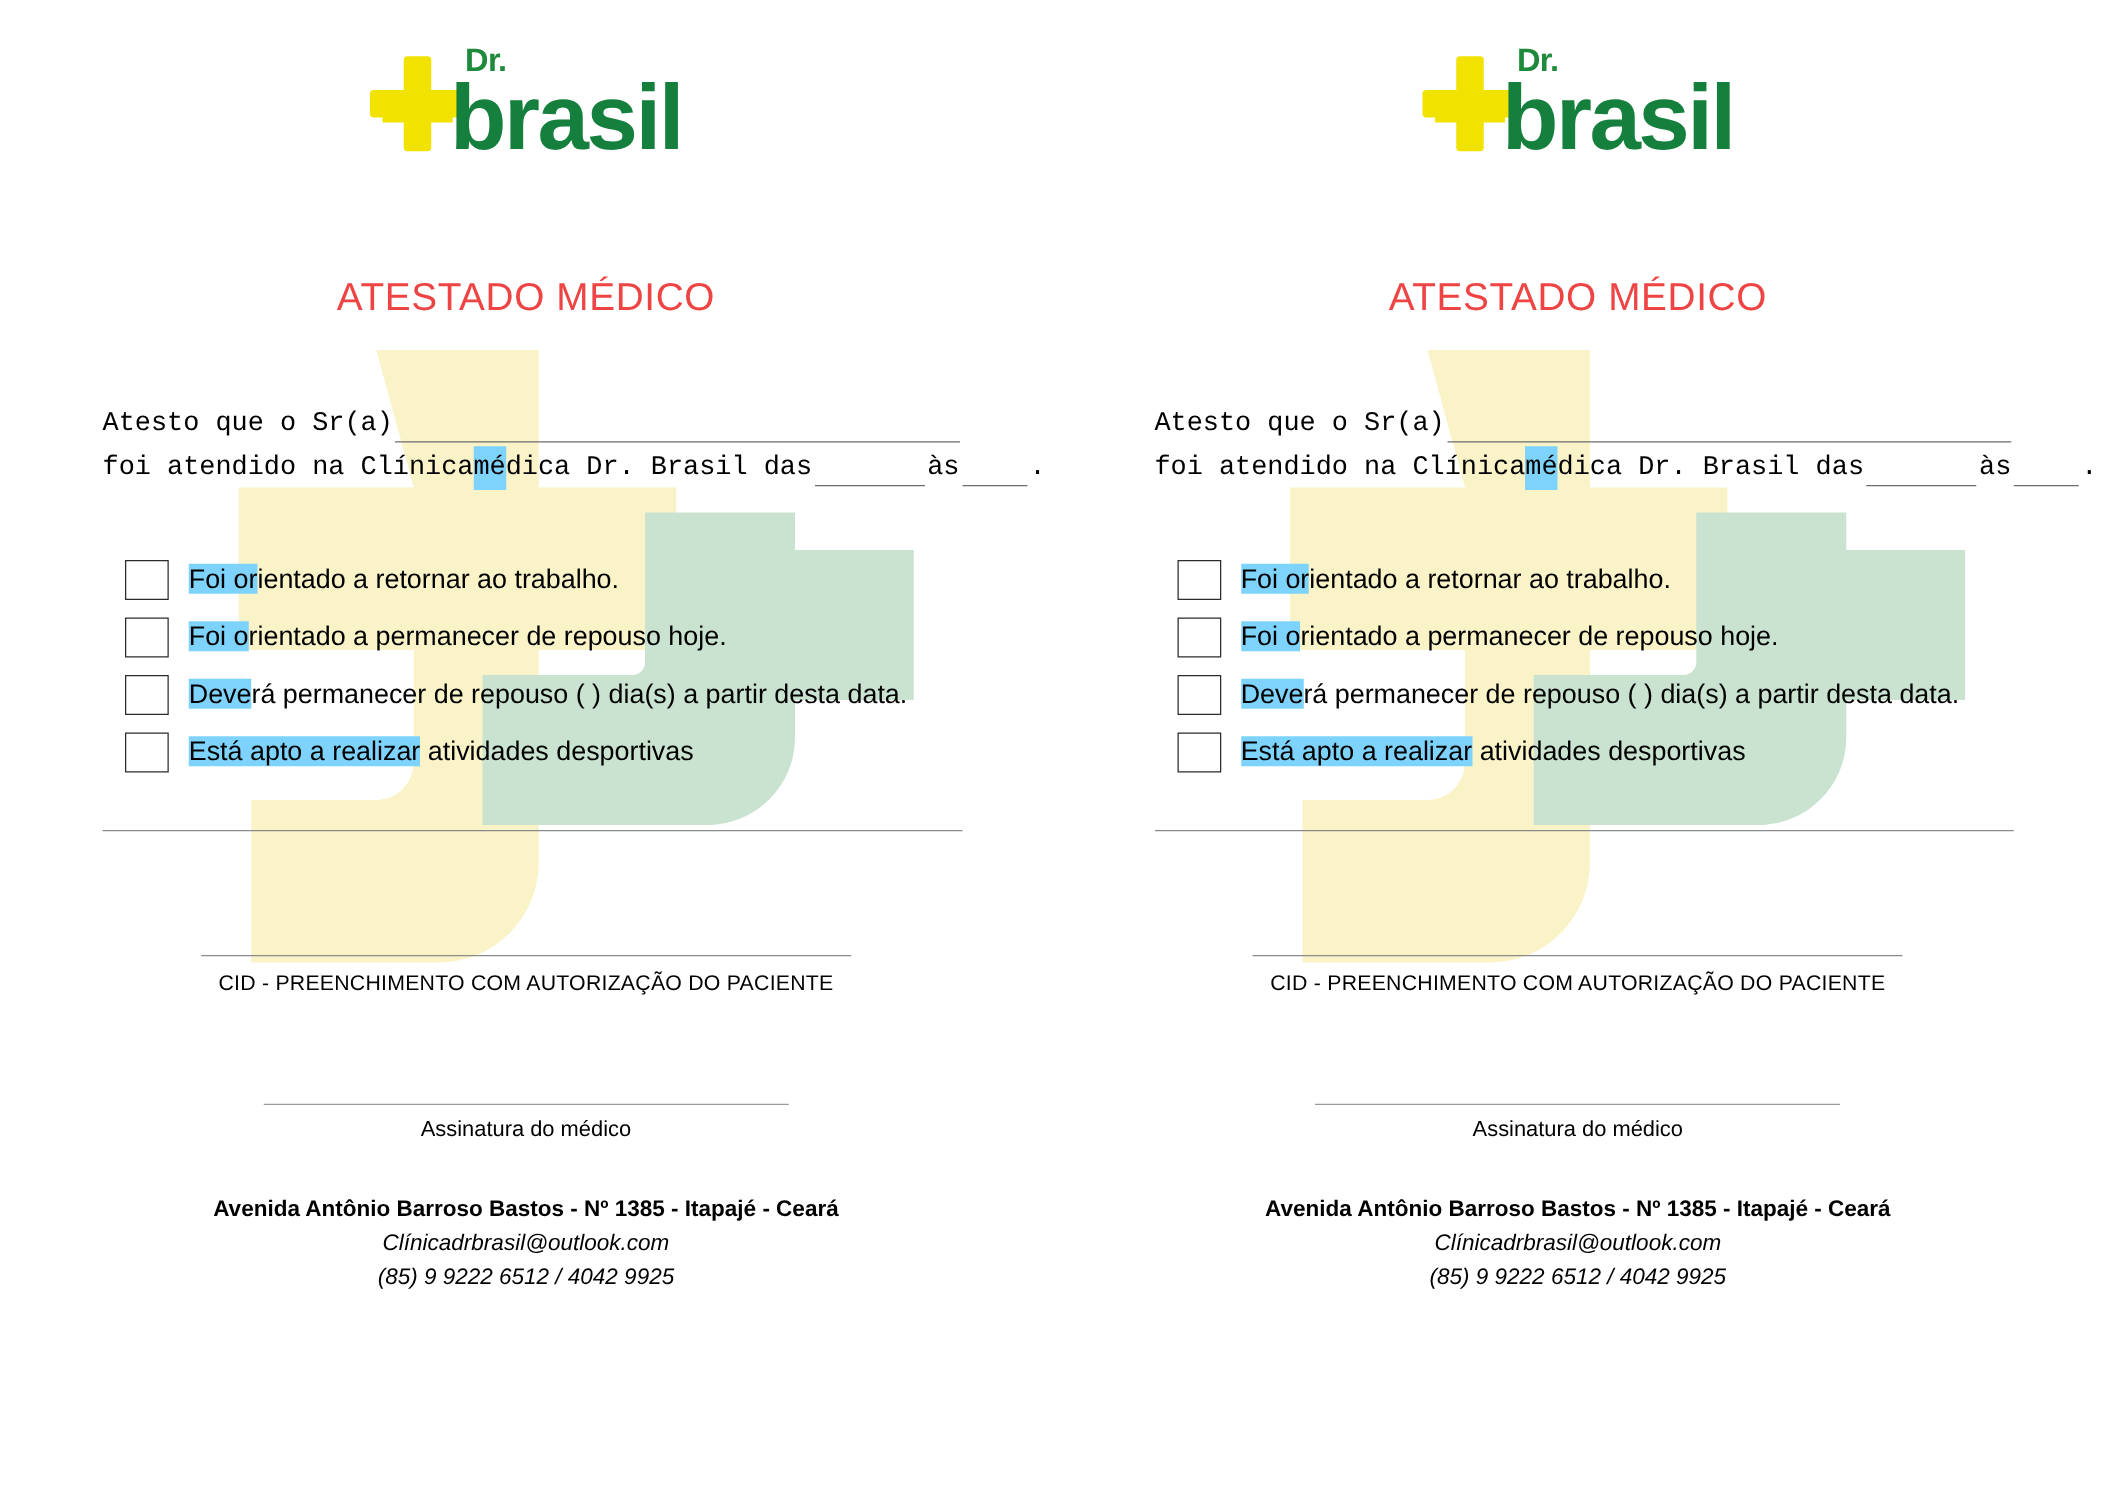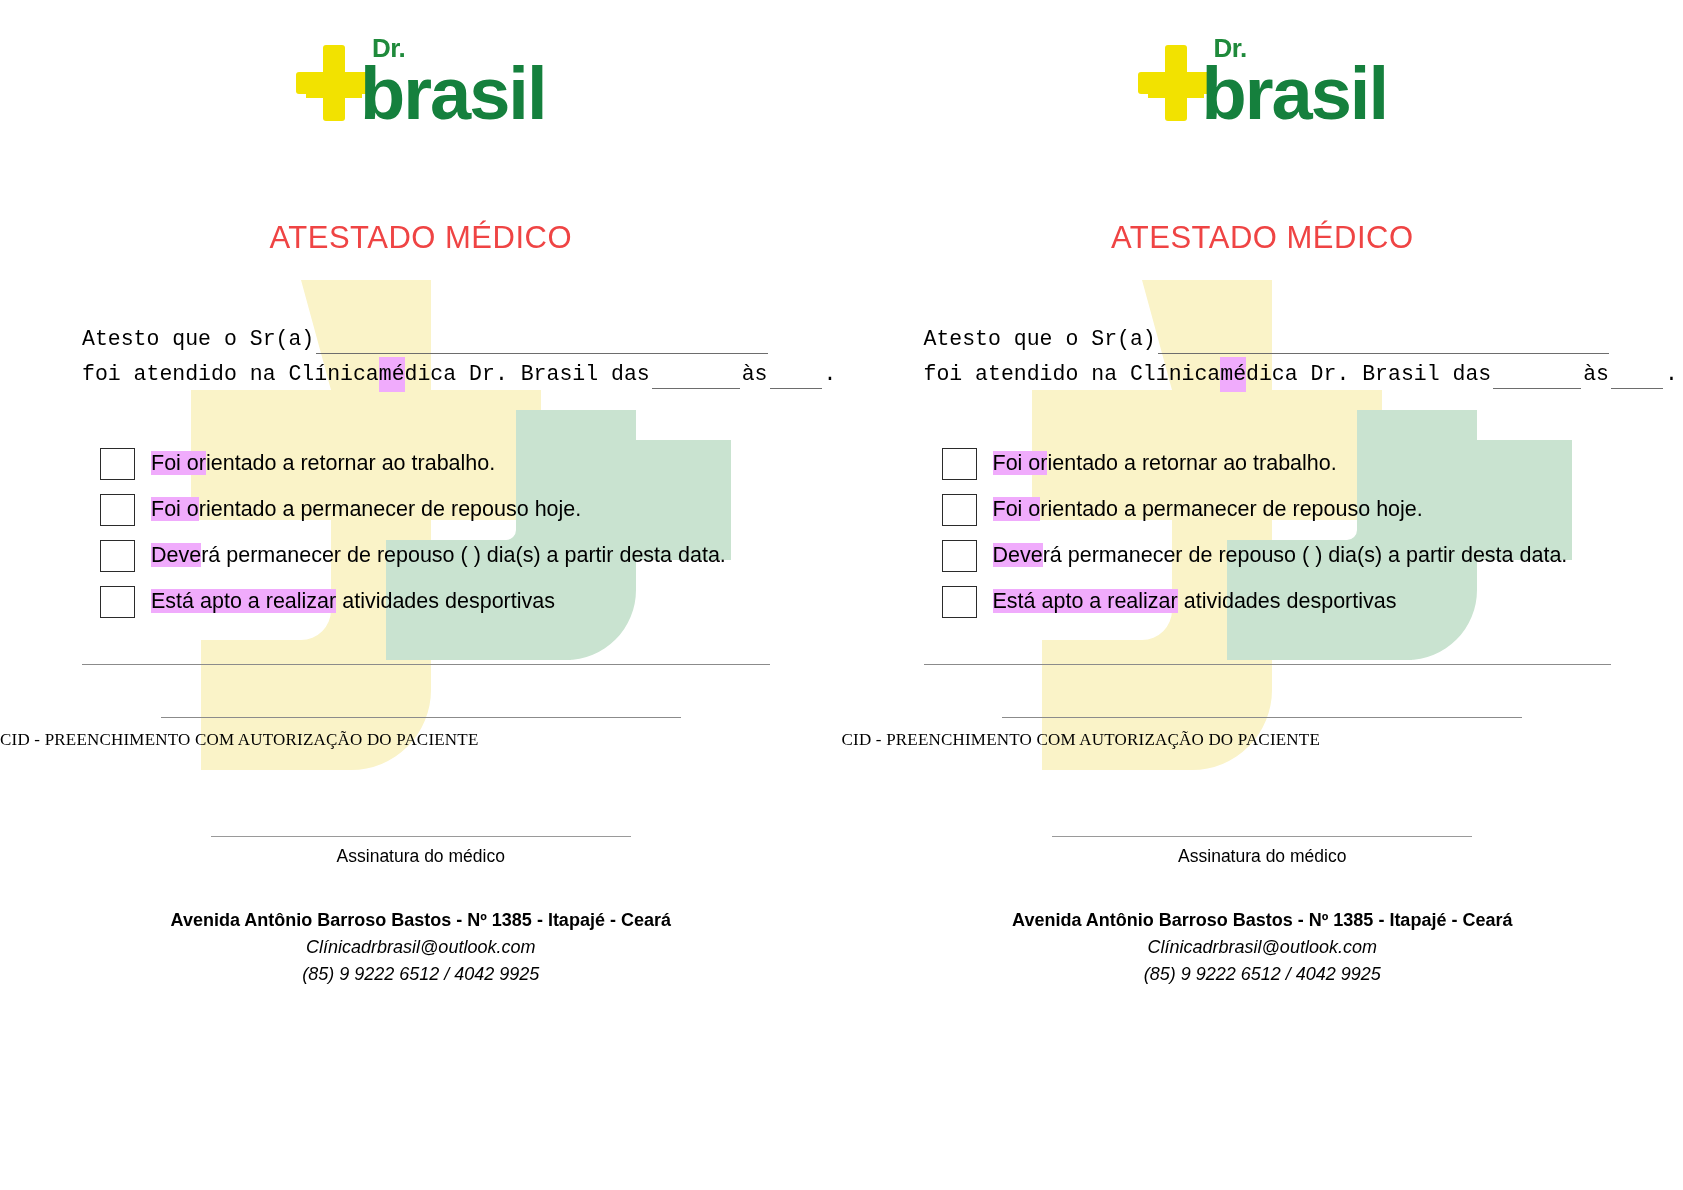--- a/index.html
+++ b/index.html
@@ -156,7 +156,7 @@
     height: 20px;
     margin: 0 2px 3px 2px;
   }
-  .hl-yellow { background: #f0abfc; }
+  .hl-yellow { background: #7dd3fc; }
 
   
   .options {

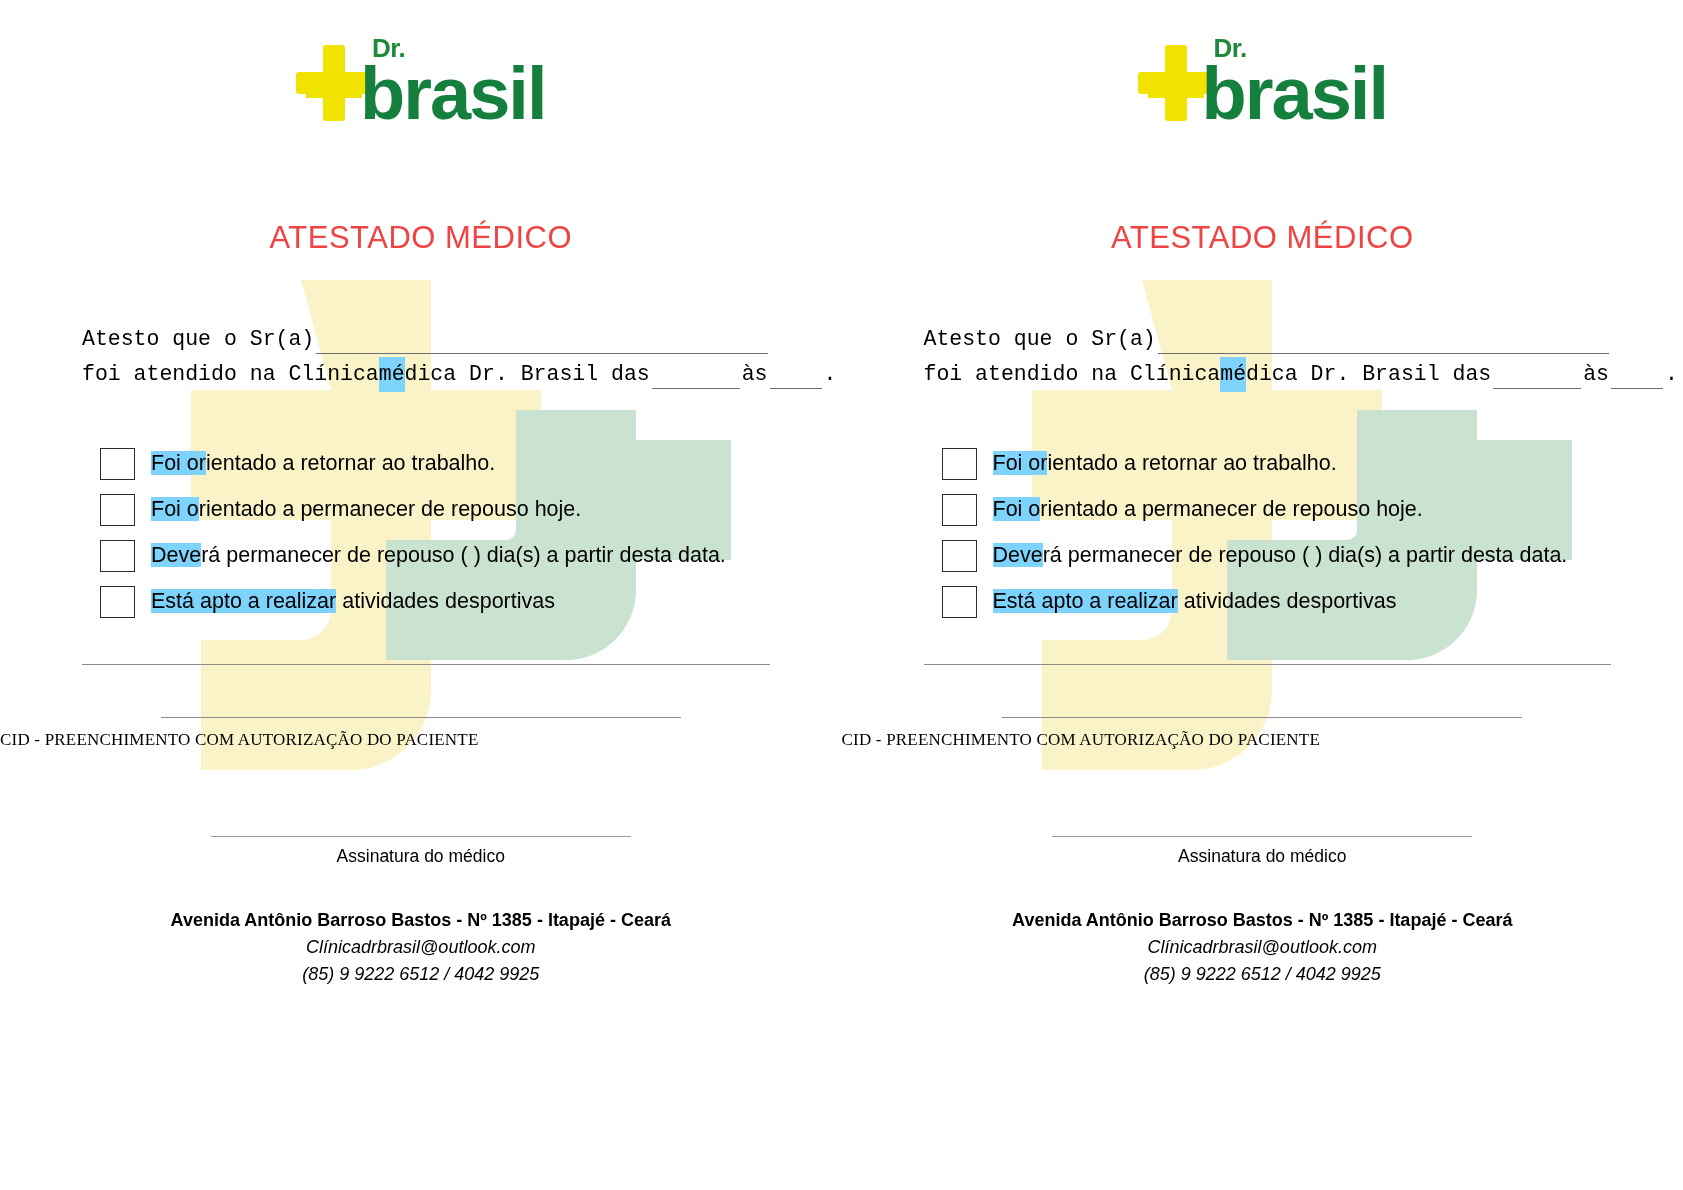--- a/index.html
+++ b/index.html
@@ -193,8 +193,8 @@
   .cid-block {
     position: relative;
     z-index: 2;
-    margin-top: 52px;
-    font-family: Liberation Serif, serif;
+    margin-top: 99px;
+    text-align: center;
   }
   .cid-rule {
     width: 520px;

